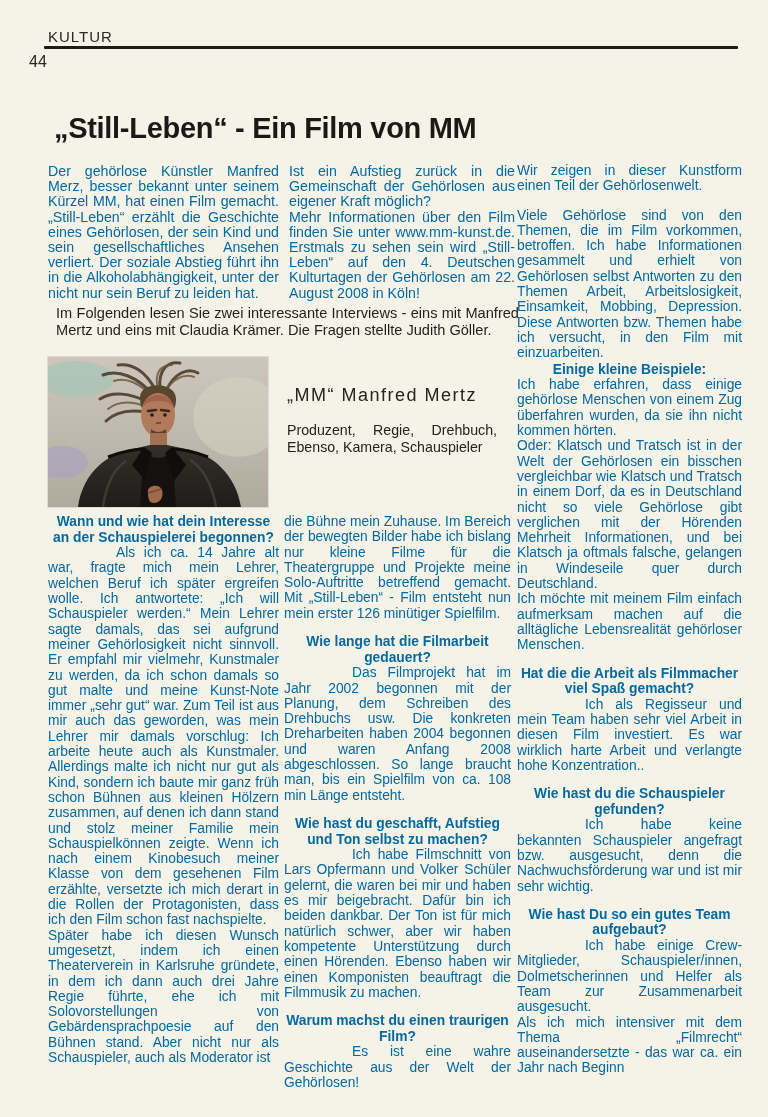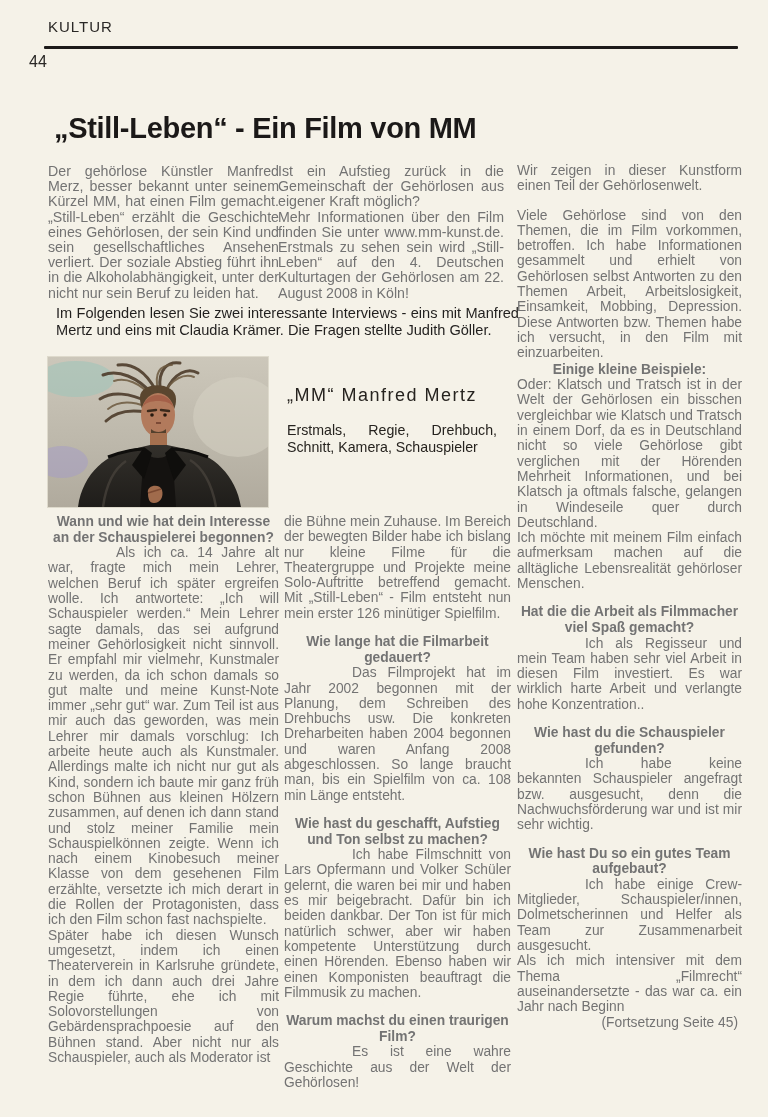--- a/index.html
+++ b/index.html
@@ -13,7 +13,7 @@
     overflow:hidden;
   }
   
-  .section-label{position:absolute;left:48px;top:18px;font-size:15px;letter-spacing:1px;color:#2a2826;}
+  .section-label{position:absolute;left:48px;top:28px;font-size:15px;letter-spacing:1px;color:#2a2826;}
   .masthead-rule{position:absolute;left:44px;top:46px;width:694px;height:3px;background:#1d1b1a;border-radius:1px;}
   .page-number{position:absolute;left:29px;top:53px;font-size:16px;color:#2a2826;}
   

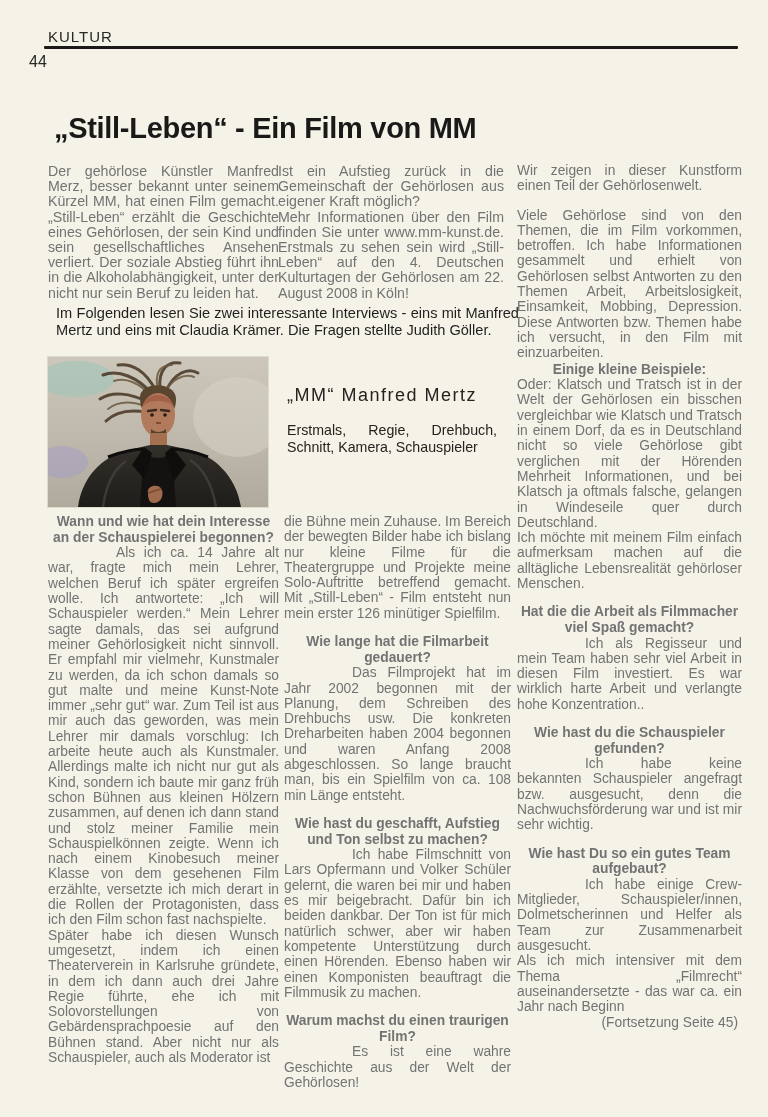--- a/index.html
+++ b/index.html
@@ -20,7 +20,7 @@
   .kicker{position:absolute;left:57px;top:88px;width:660px;font-size:18.5px;font-weight:bold;color:#1e1c1b;}
   .title{position:absolute;left:54px;top:112px;width:680px;font-size:29px;font-weight:bold;letter-spacing:-0.3px;color:#1b1918;}
   
-  .txt{font-size:13.8px;line-height:15.3px;text-align:justify;color:#737373;}
+  .txt{font-size:13.8px;line-height:15.3px;text-align:justify;color:#0369a1;}
   .txt p{margin:0;}
   .q{font-weight:bold;margin-top:13px !important;line-height:15.6px;text-align:center;}
   .q.first{margin-top:0 !important;}

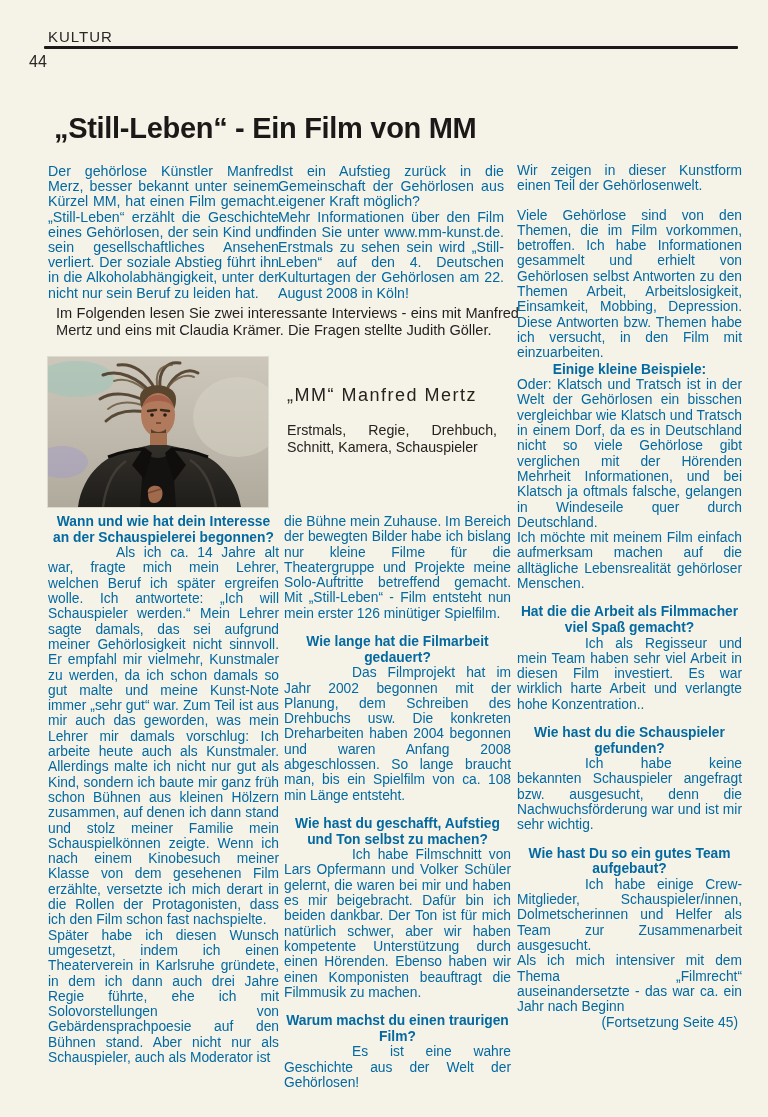--- a/index.html
+++ b/index.html
@@ -30,7 +30,7 @@
   .cont{text-align:right;padding-right:4px;}
   
   .intro-left{position:absolute;left:48px;top:164px;width:231px;font-size:14.2px;line-height:15.2px;}
-  .intro-middle{position:absolute;left:278px;top:164px;width:226px;font-size:14.2px;line-height:15.2px;}
+  .intro-middle{position:absolute;left:289px;top:164px;width:226px;font-size:14.2px;line-height:15.2px;}
   .lead{position:absolute;left:56px;top:305px;width:463px;font-size:14.6px;line-height:16.6px;text-align:justify;}
   .photo-frame{position:absolute;left:48px;top:357px;width:220px;height:150px;background:#bdb8ac;box-shadow:0 0 0 1px #dedacc;}
   .caption{position:absolute;left:287px;top:385px;width:222px;}

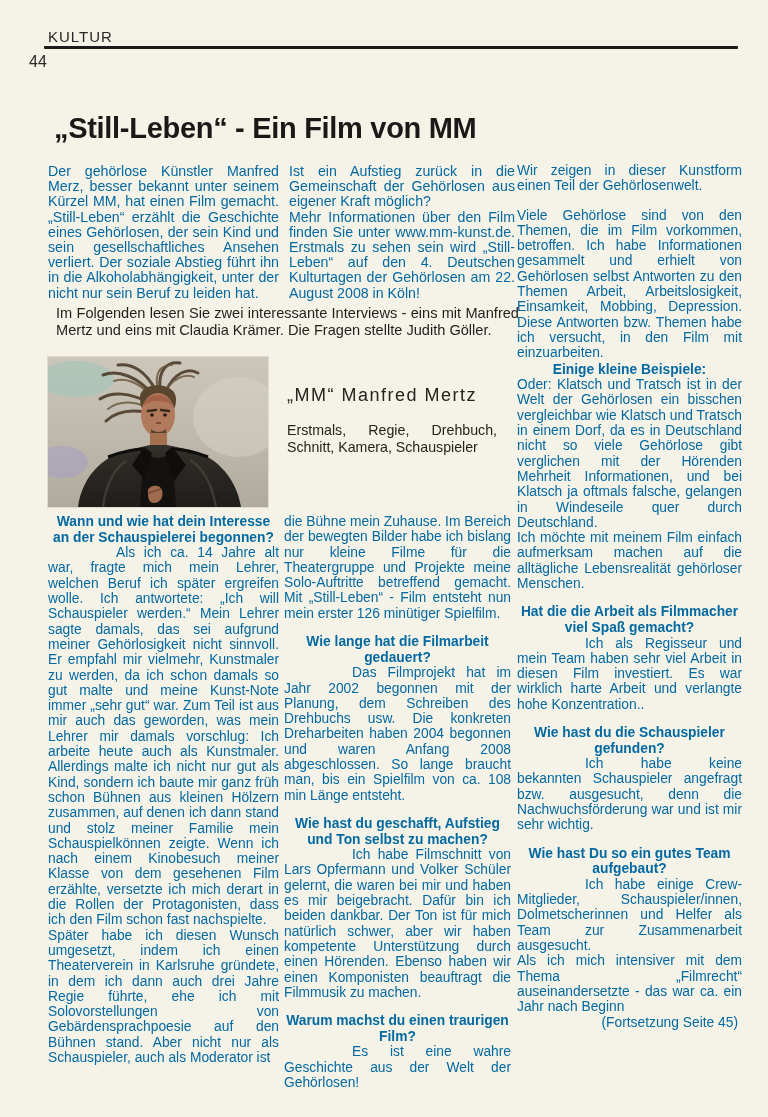--- a/index.html
+++ b/index.html
@@ -145,6 +145,7 @@
     <p>Wir zeigen in dieser Kunstform einen Teil der Gehörlosenwelt.</p>
     <p class="gap">Viele Gehörlose sind von den Themen, die im Film vorkommen, betroffen. Ich habe Informationen gesammelt und erhielt von Gehörlosen selbst Antworten zu den Themen Arbeit, Arbeitslosigkeit, Einsamkeit, Mobbing, Depression. Diese Antworten bzw. Themen habe ich versucht, in den Film mit einzuarbeiten.</p>
     <p class="q tight">Einige kleine Beispiele:</p>
+    <p>Ich habe erfahren, dass einige gehörlose Menschen von einem Zug überfahren wurden, da sie ihn nicht kommen hörten.</p>
     <p>Oder: Klatsch und Tratsch ist in der Welt der Gehörlosen ein bisschen vergleichbar wie Klatsch und Tratsch in einem Dorf, da es in Deutschland nicht so viele Gehörlose gibt verglichen mit der Hörenden Mehrheit Informationen, und bei Klatsch ja oftmals falsche, gelangen in Windeseile quer durch Deutschland.</p>
     <p>Ich möchte mit meinem Film einfach aufmerksam machen auf die alltägliche Lebensrealität gehörloser Menschen.</p>
     <p class="q">Hat die die Arbeit als Filmmacher viel Spaß gemacht?</p>

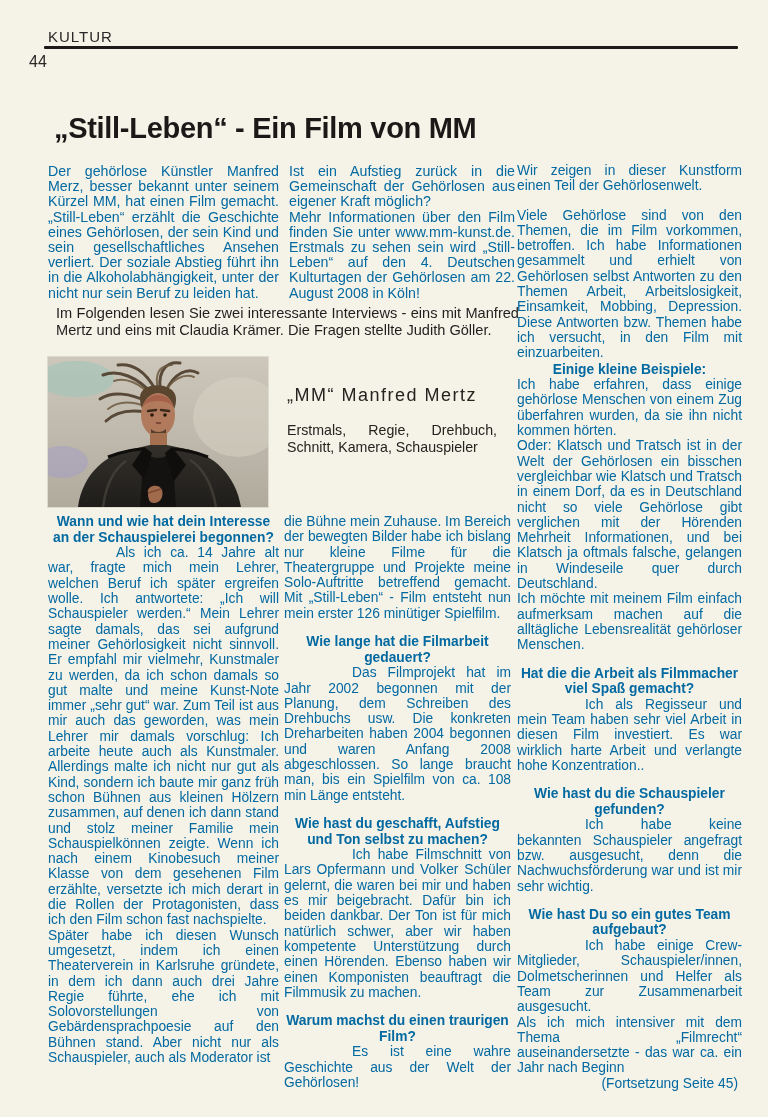--- a/index.html
+++ b/index.html
@@ -122,7 +122,7 @@
 
   <div class="caption">
     <p class="caption-name">„MM“ Manfred Mertz</p>
-    <p class="caption-roles">Erstmals, Regie, Drehbuch, Schnitt, Kamera, Schauspieler</p>
+    <p class="caption-roles">Produzent, Regie, Drehbuch, Ebenso, Kamera, Schauspieler</p>
   </div>
 
   <div class="body-left txt">

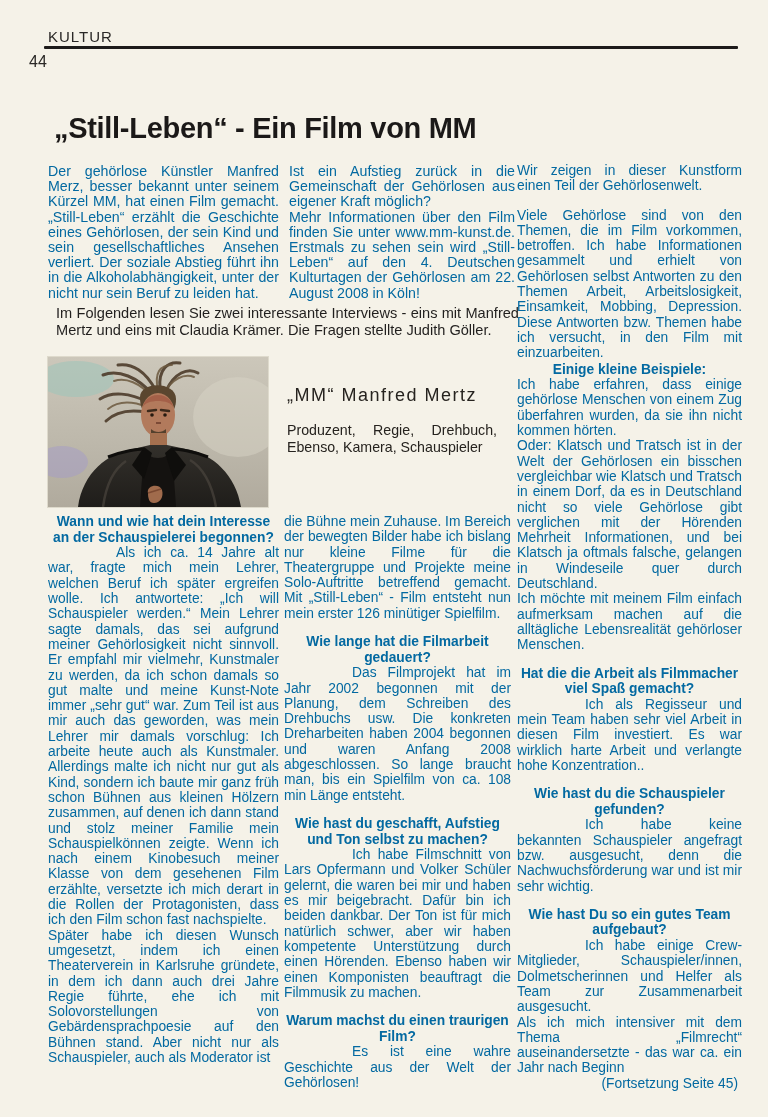--- a/index.html
+++ b/index.html
@@ -155,7 +155,6 @@
     <p class="q">Wie hast Du so ein gutes Team aufgebaut?</p>
     <p class="a">Ich habe einige Crew-Mitglieder, Schauspieler/innen, Dolmetscherinnen und Helfer als Team zur Zusammenarbeit ausgesucht.</p>
     <p>Als ich mich intensiver mit dem Thema „Filmrecht“ auseinandersetzte - das war ca. ein Jahr nach Beginn</p>
-    <p class="cont">(Fortsetzung Seite 45)</p>
   </div>
 
 </div>

